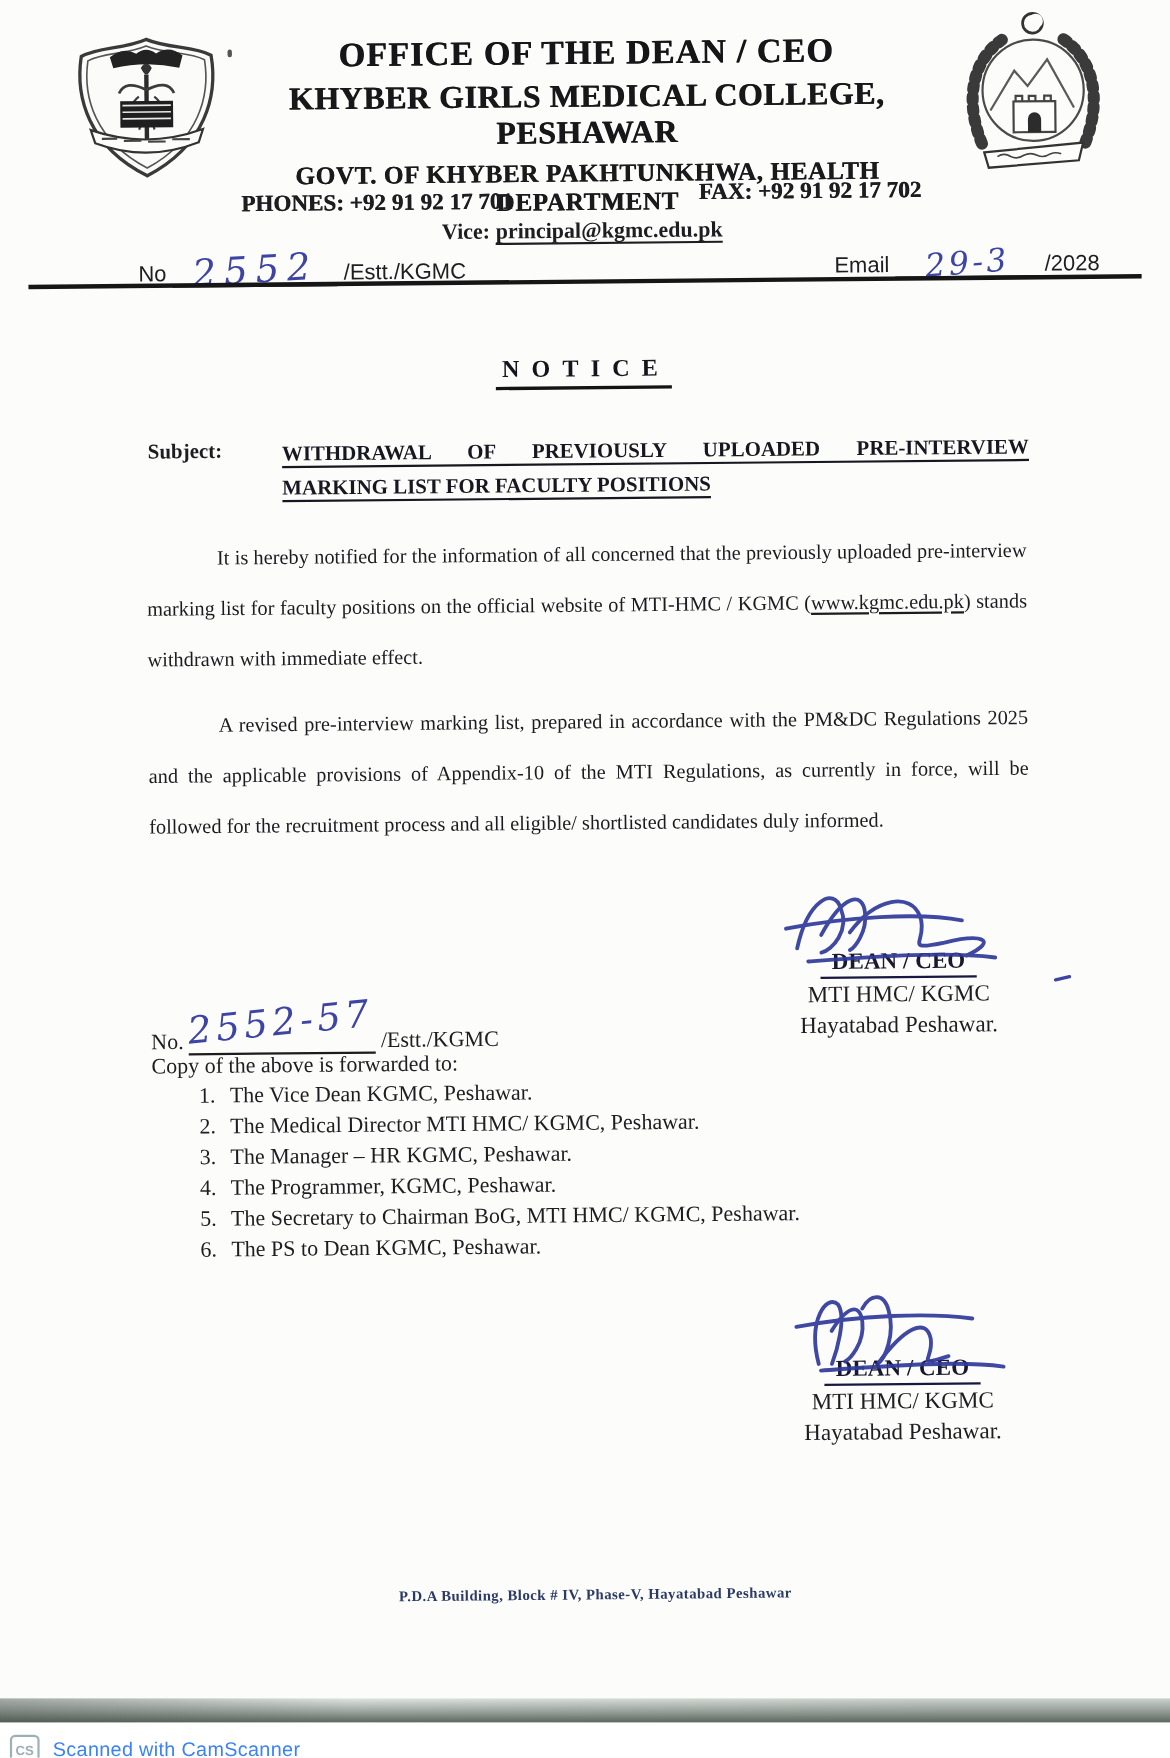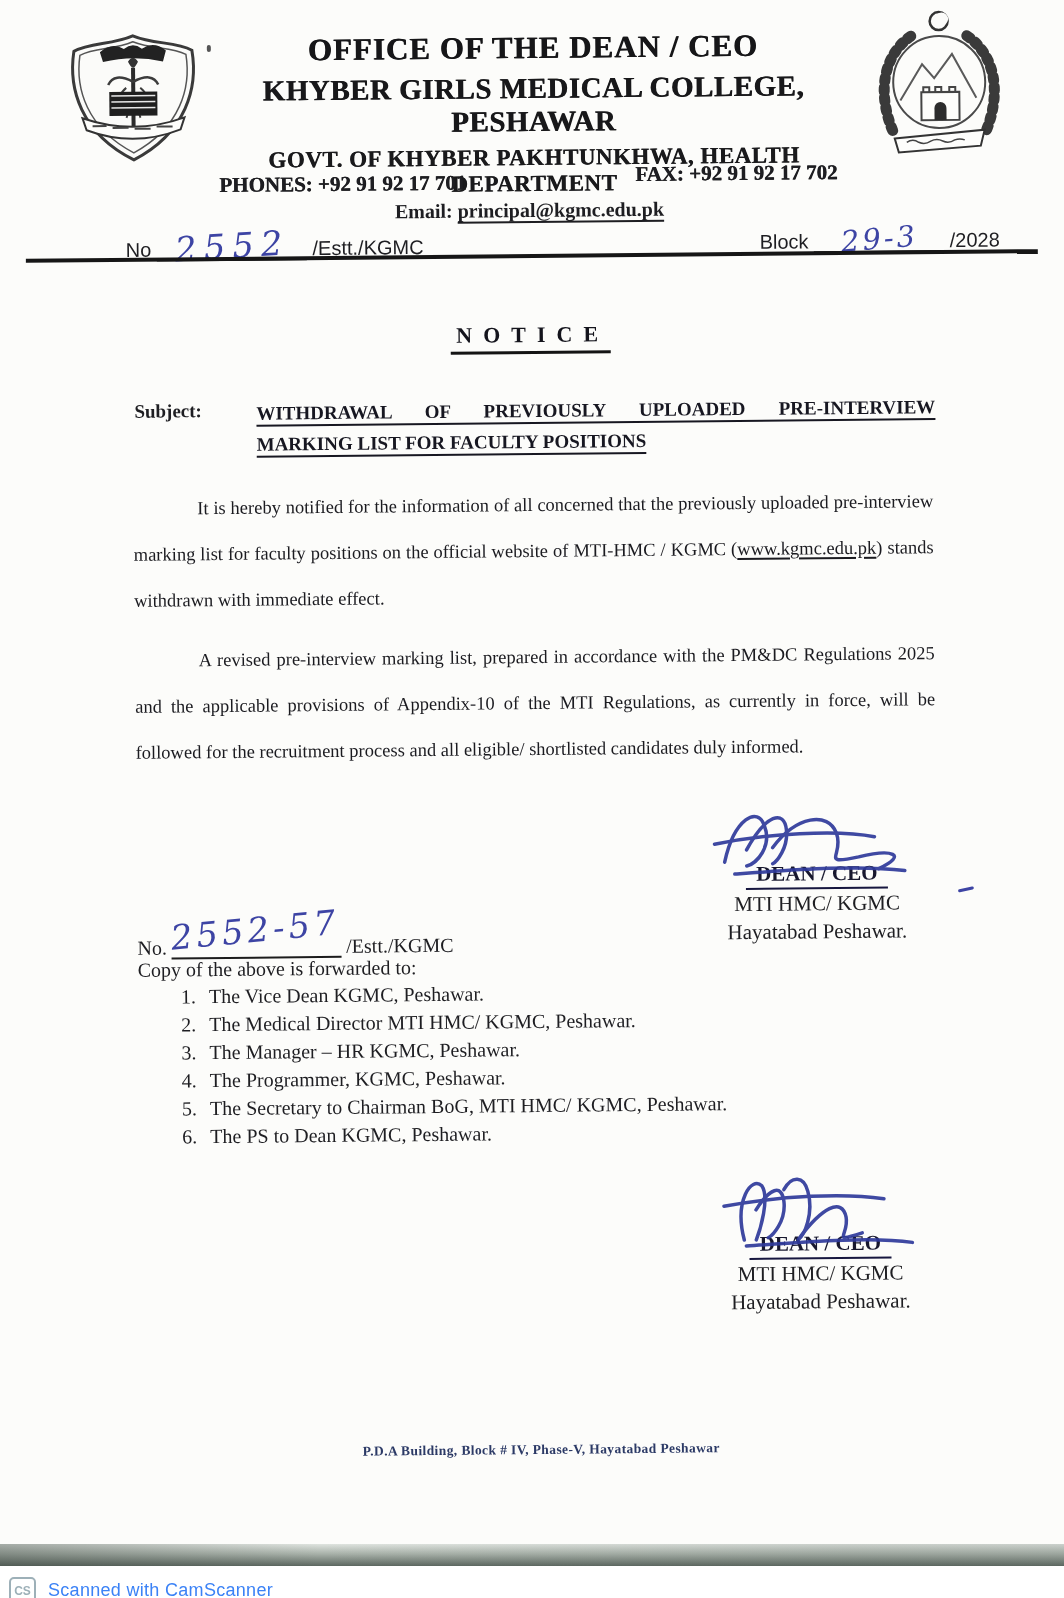--- a/index.html
+++ b/index.html
@@ -149,7 +149,7 @@
 
     <div class="phones">PHONES: +92 91 92 17 701</div>
     <div class="fax">FAX: +92 91 92 17 702</div>
-    <div class="email-row"><span>Email: </span><span class="email-value">principal@kgmc.edu.pk</span></div>
+    <div class="email-row"><span>Vice: </span><span class="email-value">principal@kgmc.edu.pk</span></div>
 
     <div class="ref-row">
       <div class="ref-left">

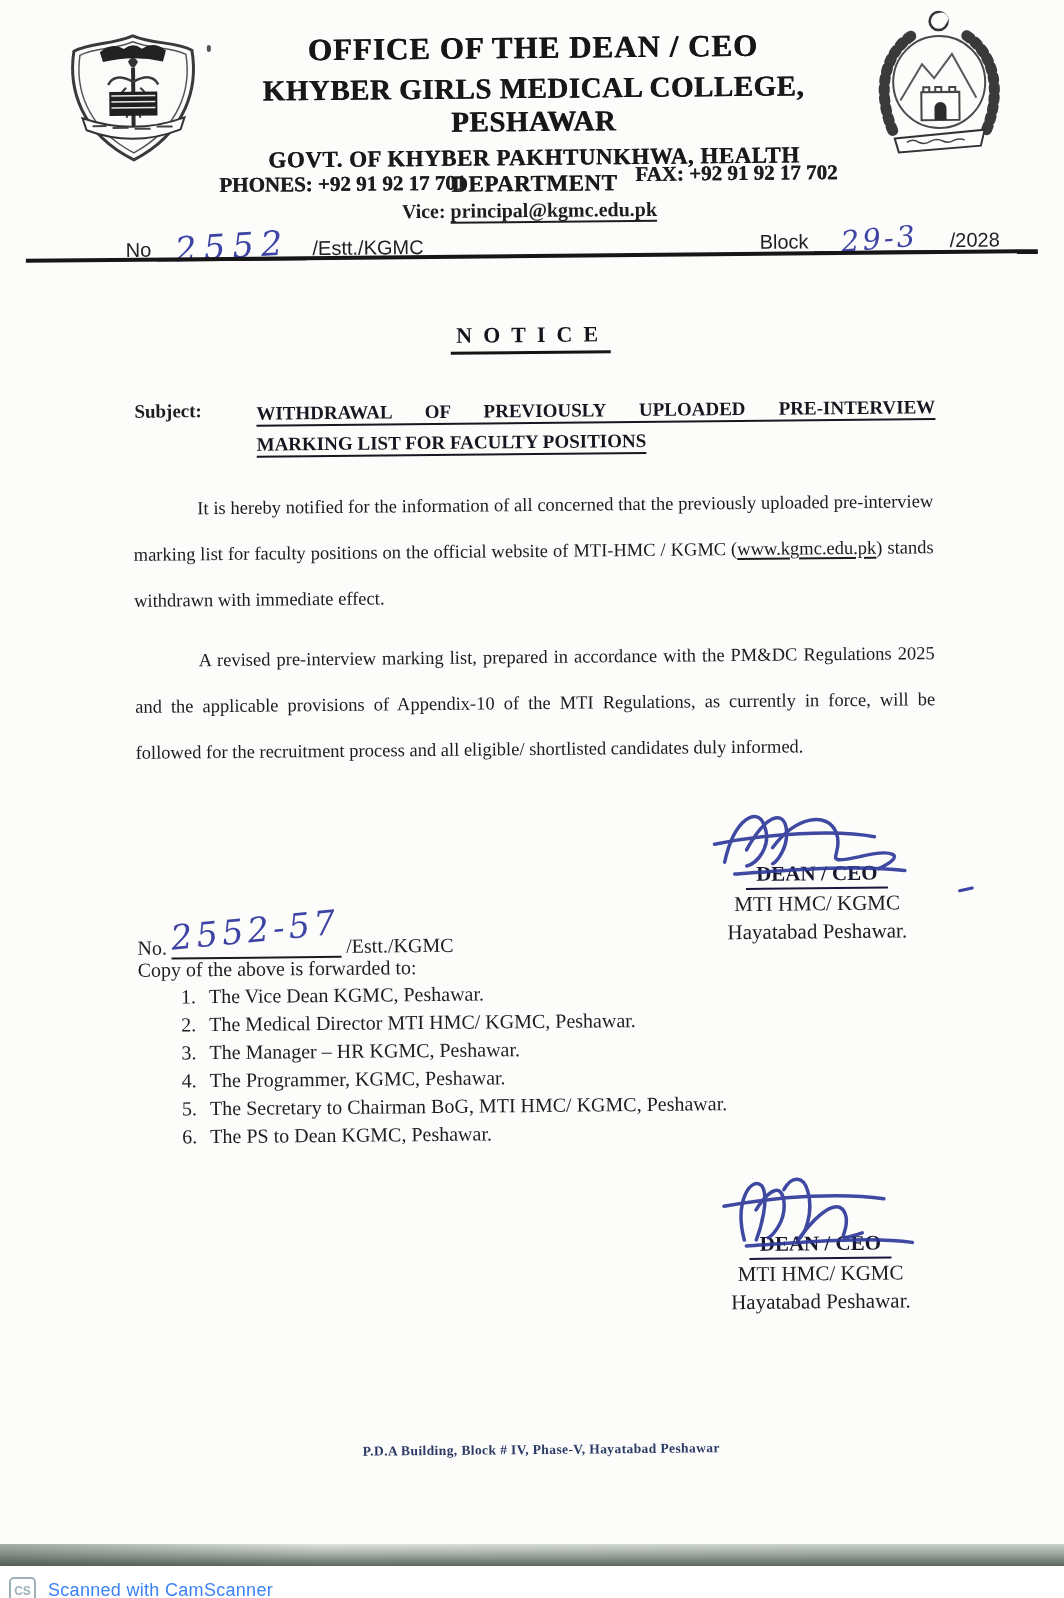--- a/index.html
+++ b/index.html
@@ -158,7 +158,7 @@
         <span>/Estt./KGMC</span>
       </div>
       <div class="ref-right">
-        <span>Block</span>
+        <span>Email</span>
         <span class="hand-slot w130"><span class="hand top-date">29-3</span></span>
         <span>/2028</span>
       </div>

